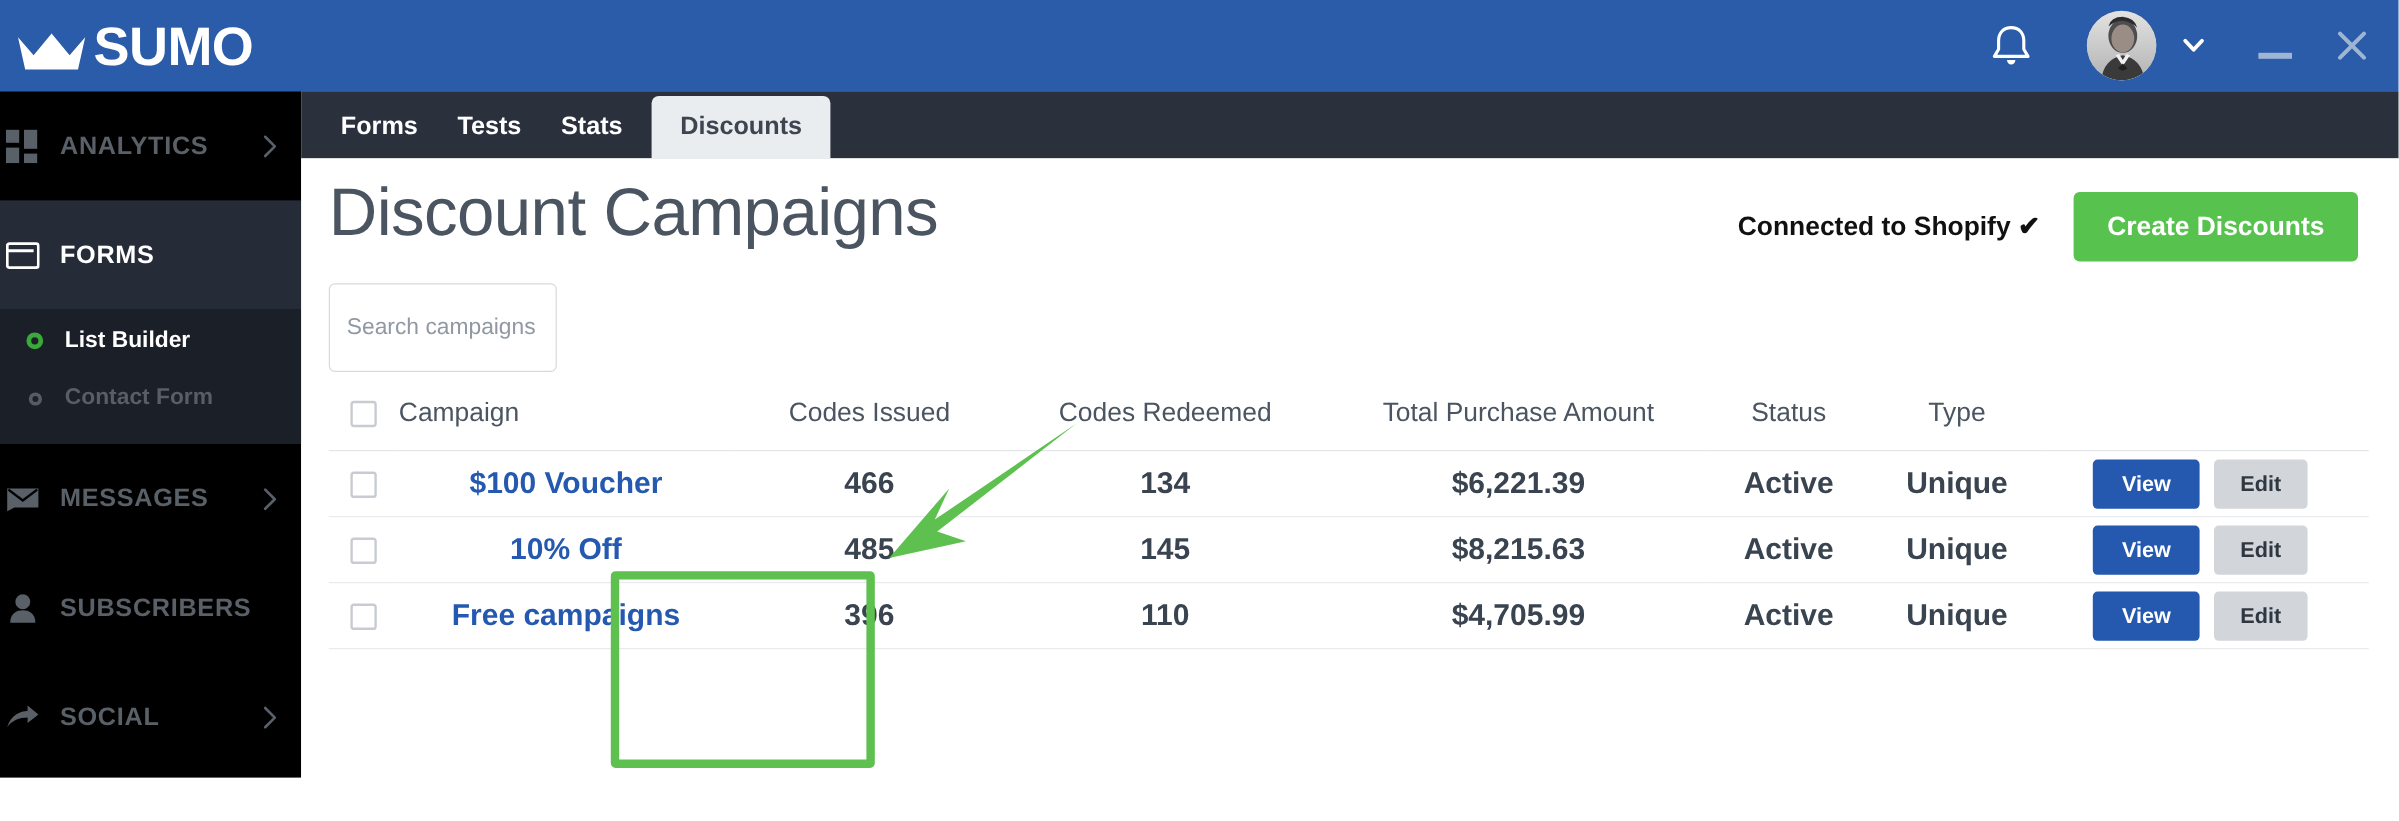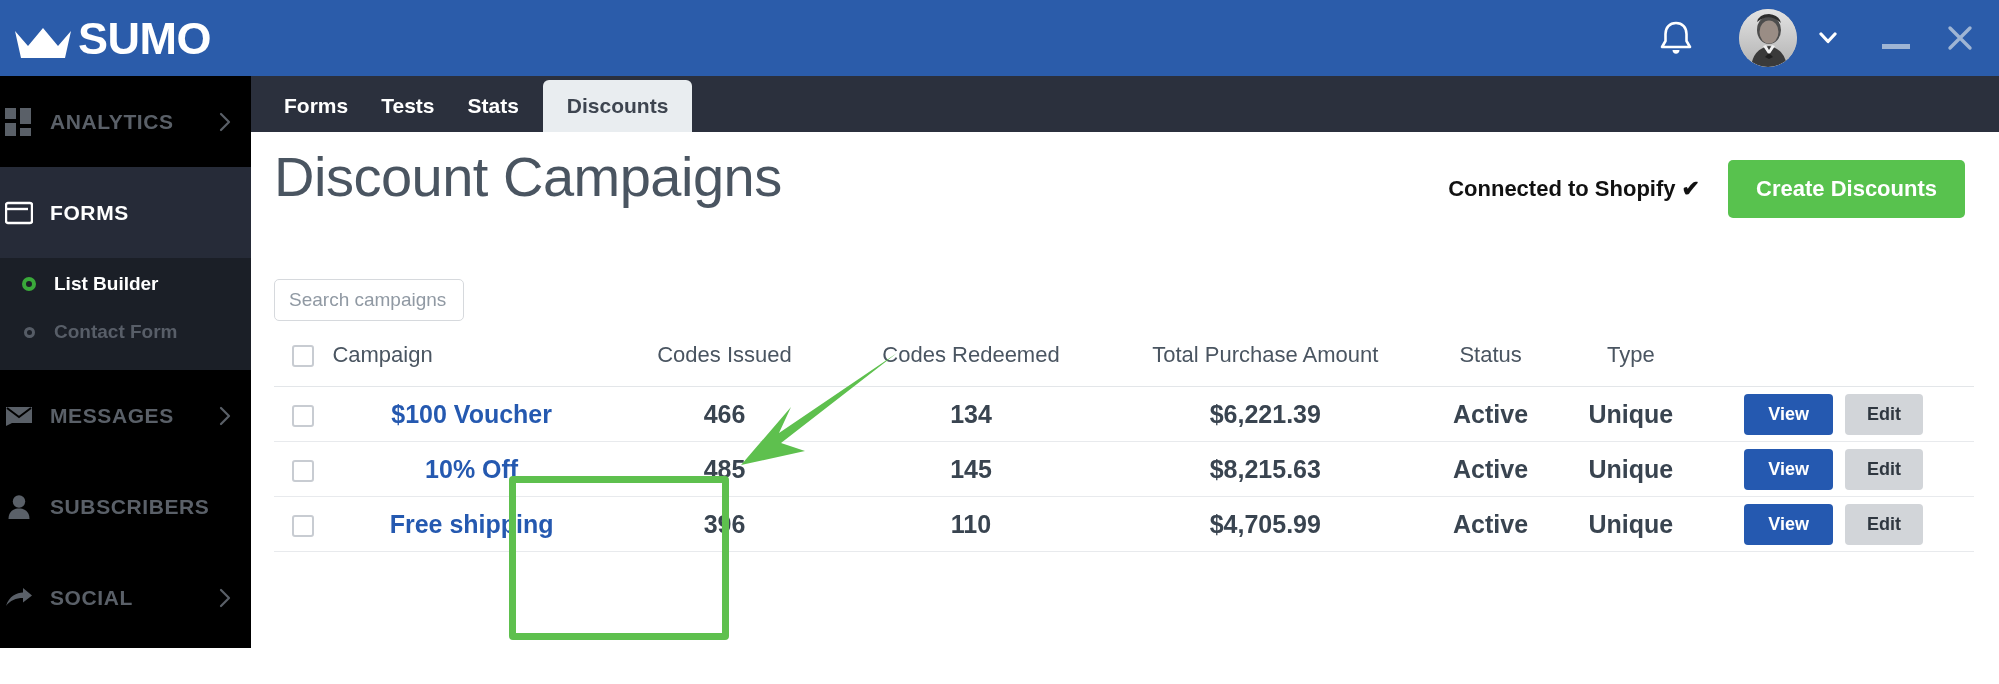--- a/index.html
+++ b/index.html
@@ -219,13 +219,12 @@
     height: 40px;
     border: 1px solid #d6d9dd;
     border-radius: 5px;
-    padding: 0 14px;
+    padding: 16px 14px;
     font-size: 19px;
     color: #4a5561;
     font-family: "Liberation Sans", sans-serif;
     outline: none;
     box-sizing: content-box;
-    margin-top: 43px;
   }
   .search-input::placeholder { color: #9099a3; }
 

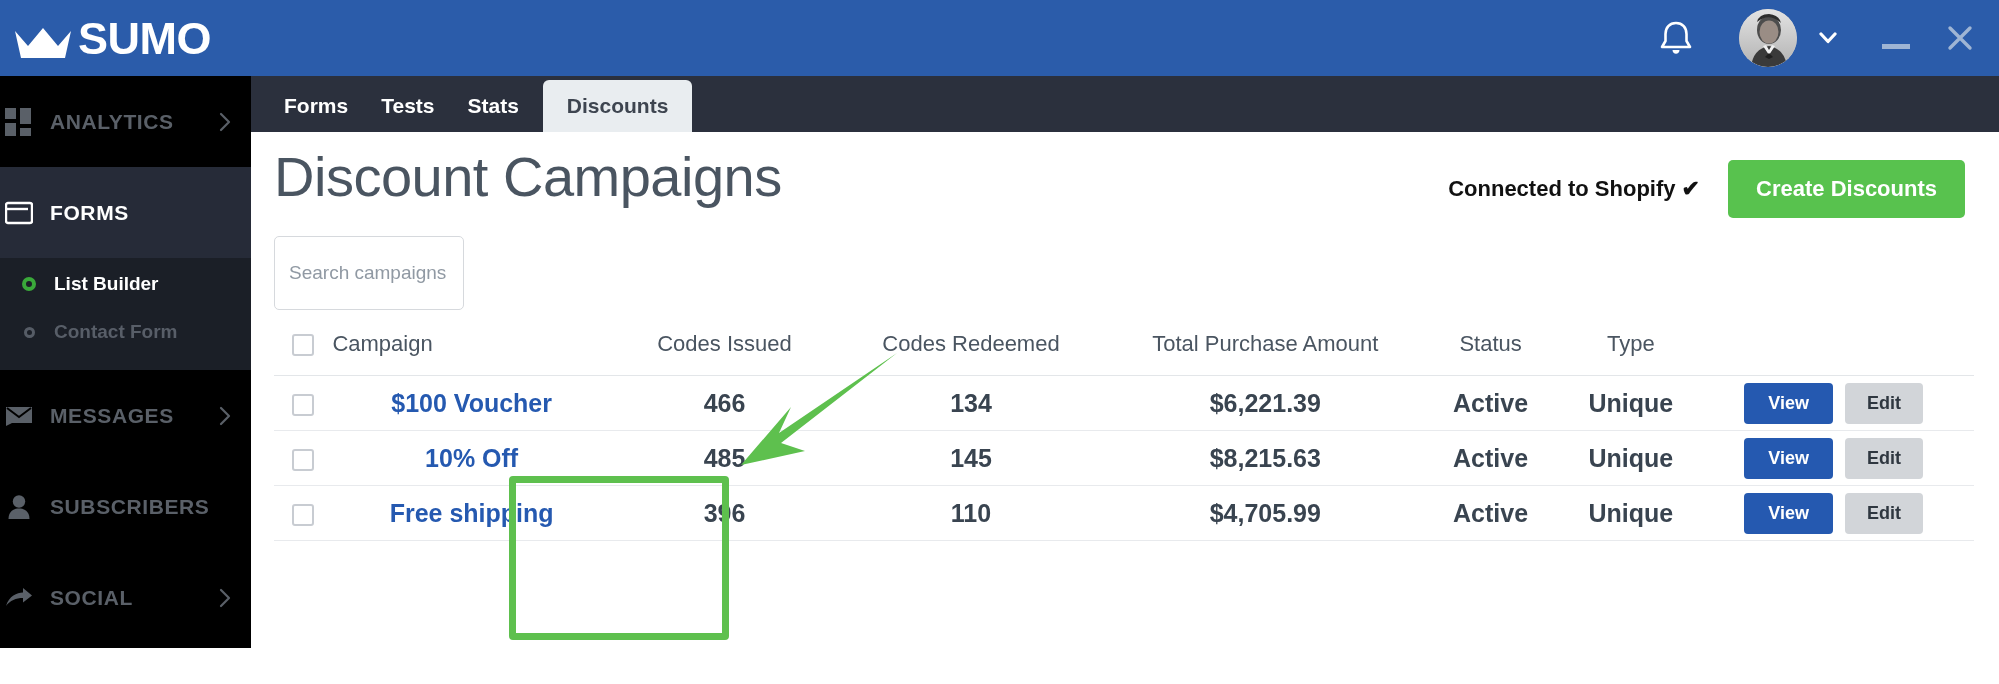--- a/index.html
+++ b/index.html
@@ -518,7 +518,7 @@
           </tr>
           <tr>
             <td class="cell-check"><span class="chk"></span></td>
-            <td class="cell-name"><a>Free shipping</a></td>
+            <td class="cell-name"><a>Free campaigns</a></td>
             <td>396</td>
             <td>110</td>
             <td>$4,705.99</td>

